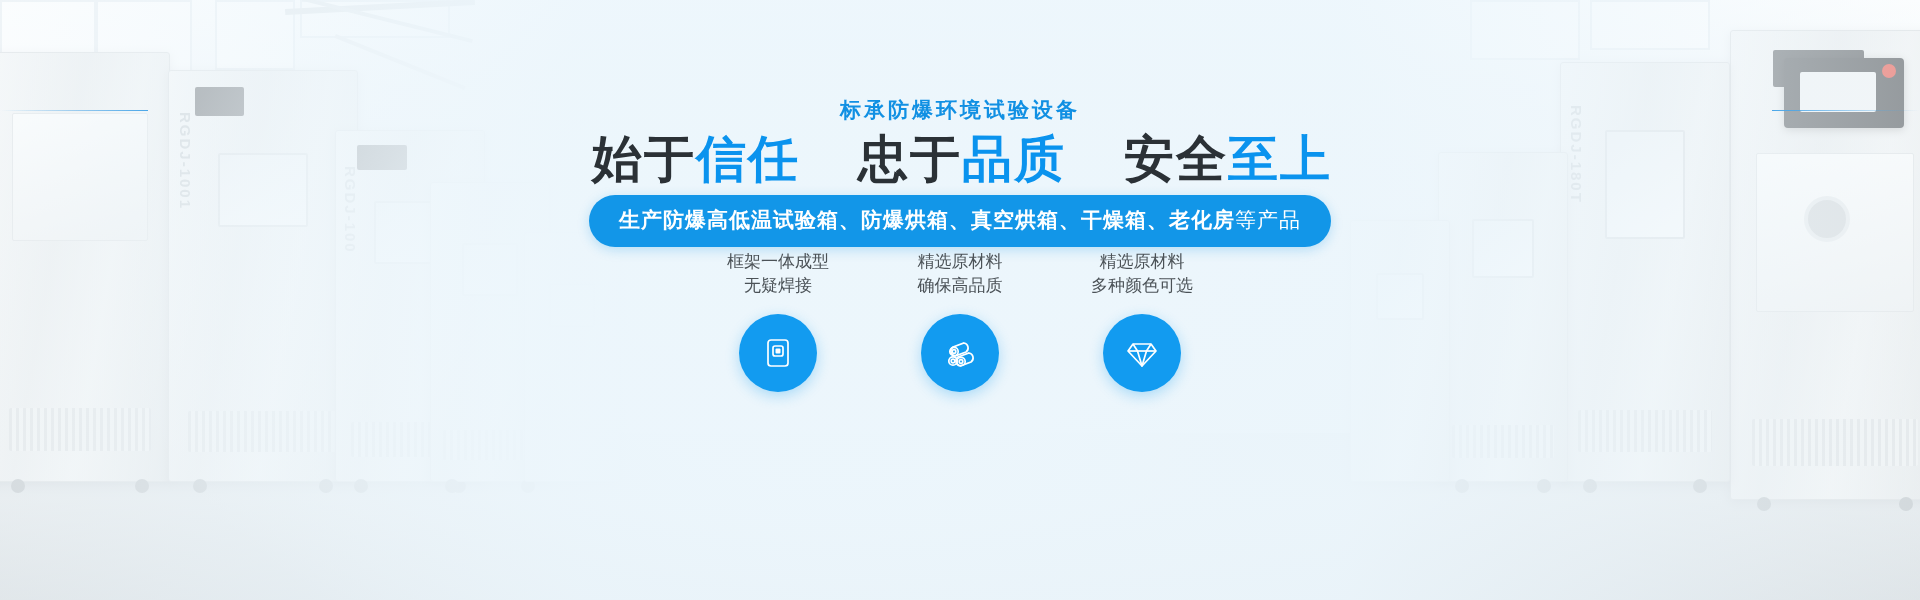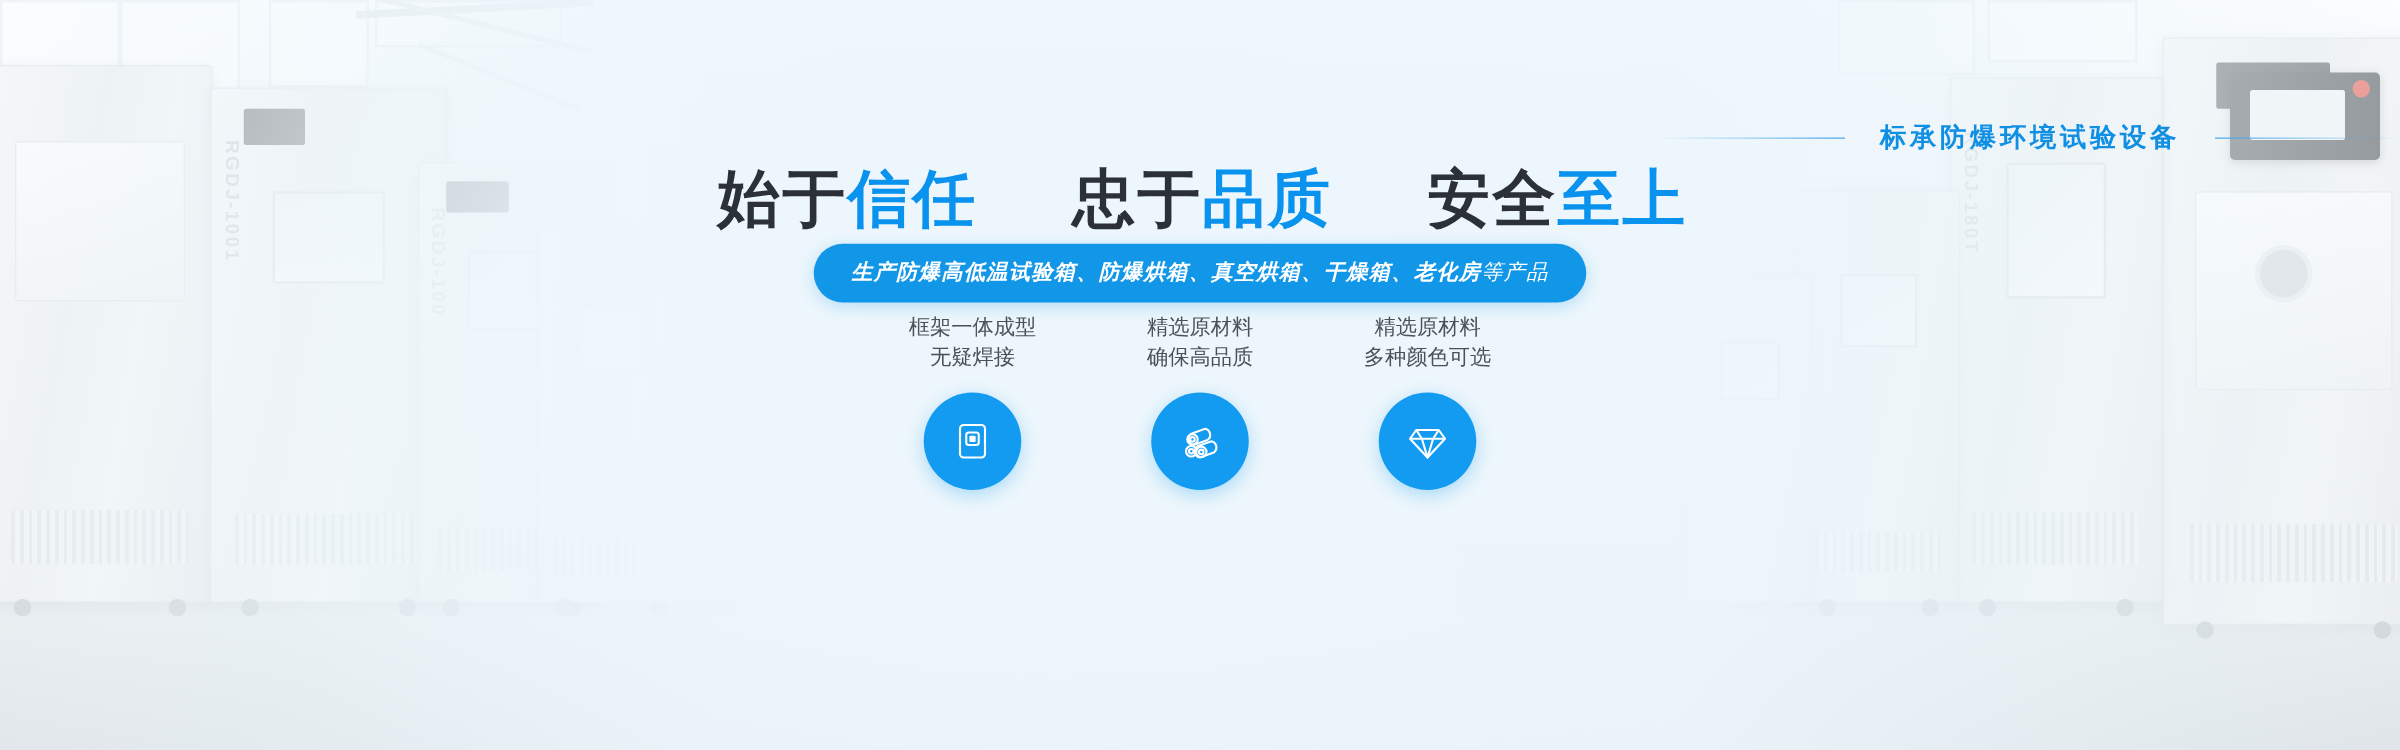--- a/index.html
+++ b/index.html
@@ -76,7 +76,7 @@
 
   .eyebrow-row {
     position:absolute; top:96px; left:0; right:0;
-    display:flex; align-items:center; justify-content:flex-end; gap:28px;
+    display:flex; align-items:center; justify-content:space-between; gap:28px;
   }
   .rule { width:148px; height:1px; background:linear-gradient(90deg,rgba(41,150,228,0),#4aa6e8); }
   .rule.r { background:linear-gradient(90deg,#4aa6e8,rgba(41,150,228,0)); }

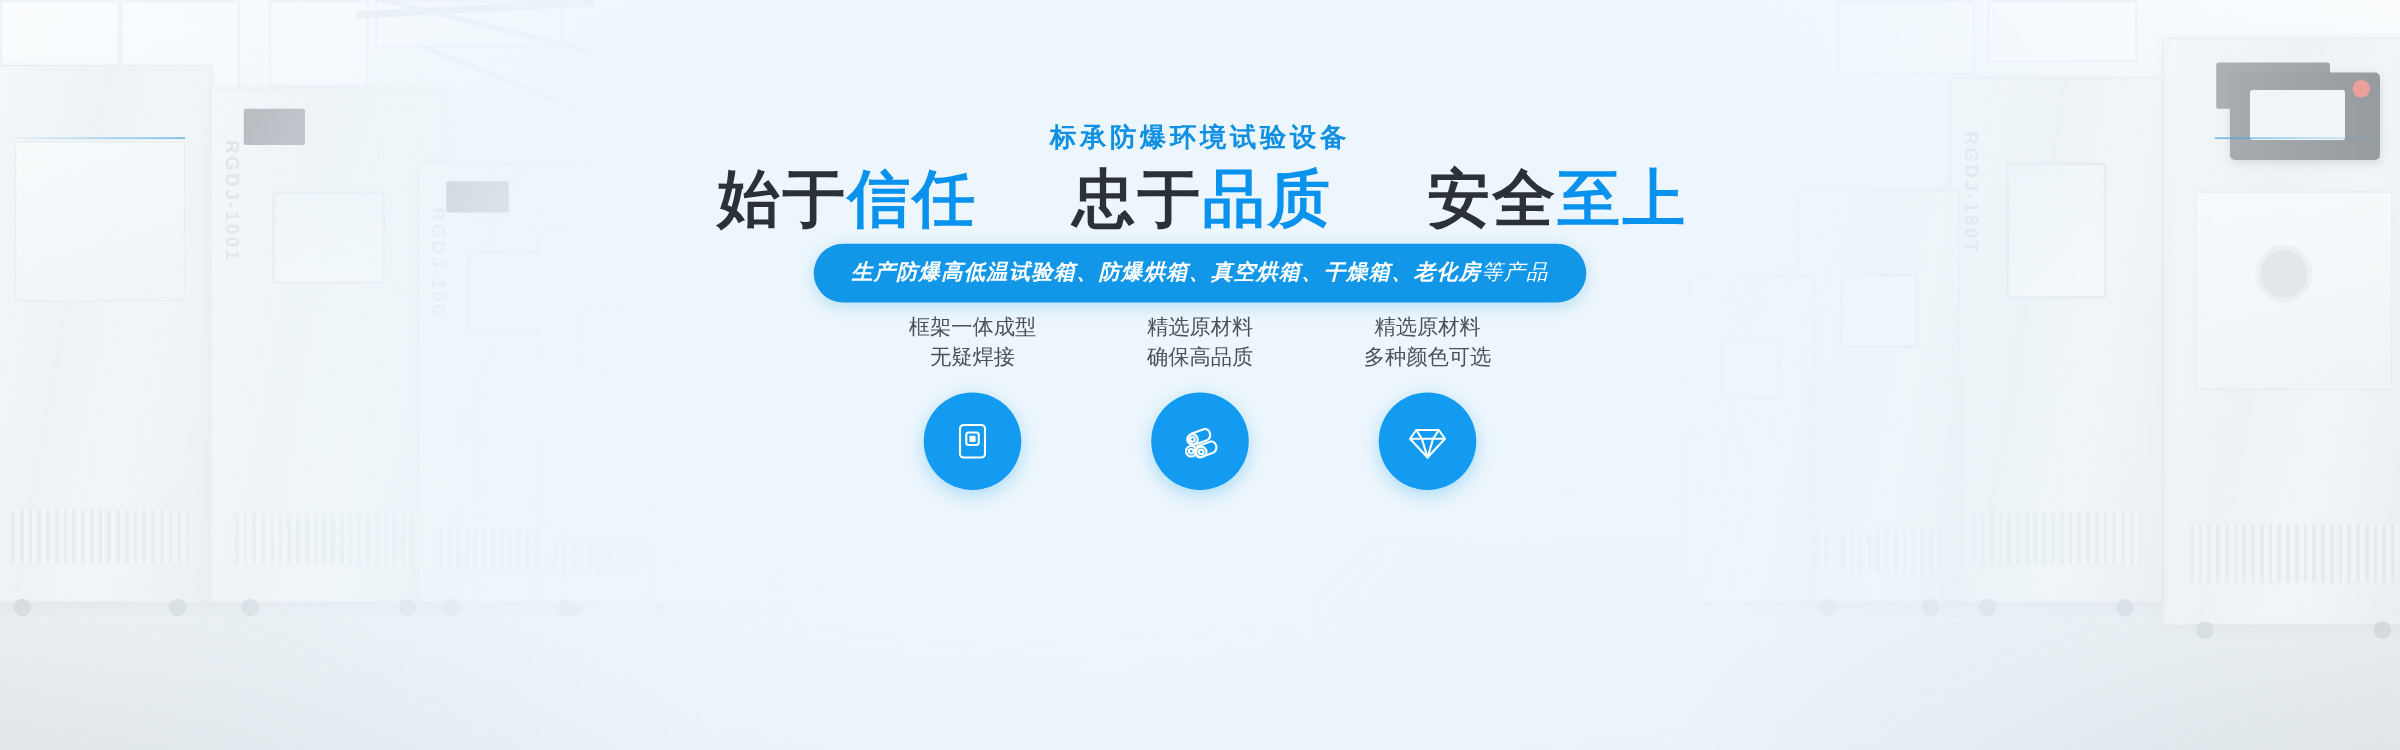--- a/index.html
+++ b/index.html
@@ -87,7 +87,7 @@
 
   .slogan {
     position:absolute; top:126px; left:4px; right:0;
-    display:flex; align-items:center; justify-content:center; gap:76px;
+    display:flex; align-items:center; justify-content:center; gap:58px;
     font-size:50px; font-weight:bold; letter-spacing:2px;
     white-space:nowrap;
   }

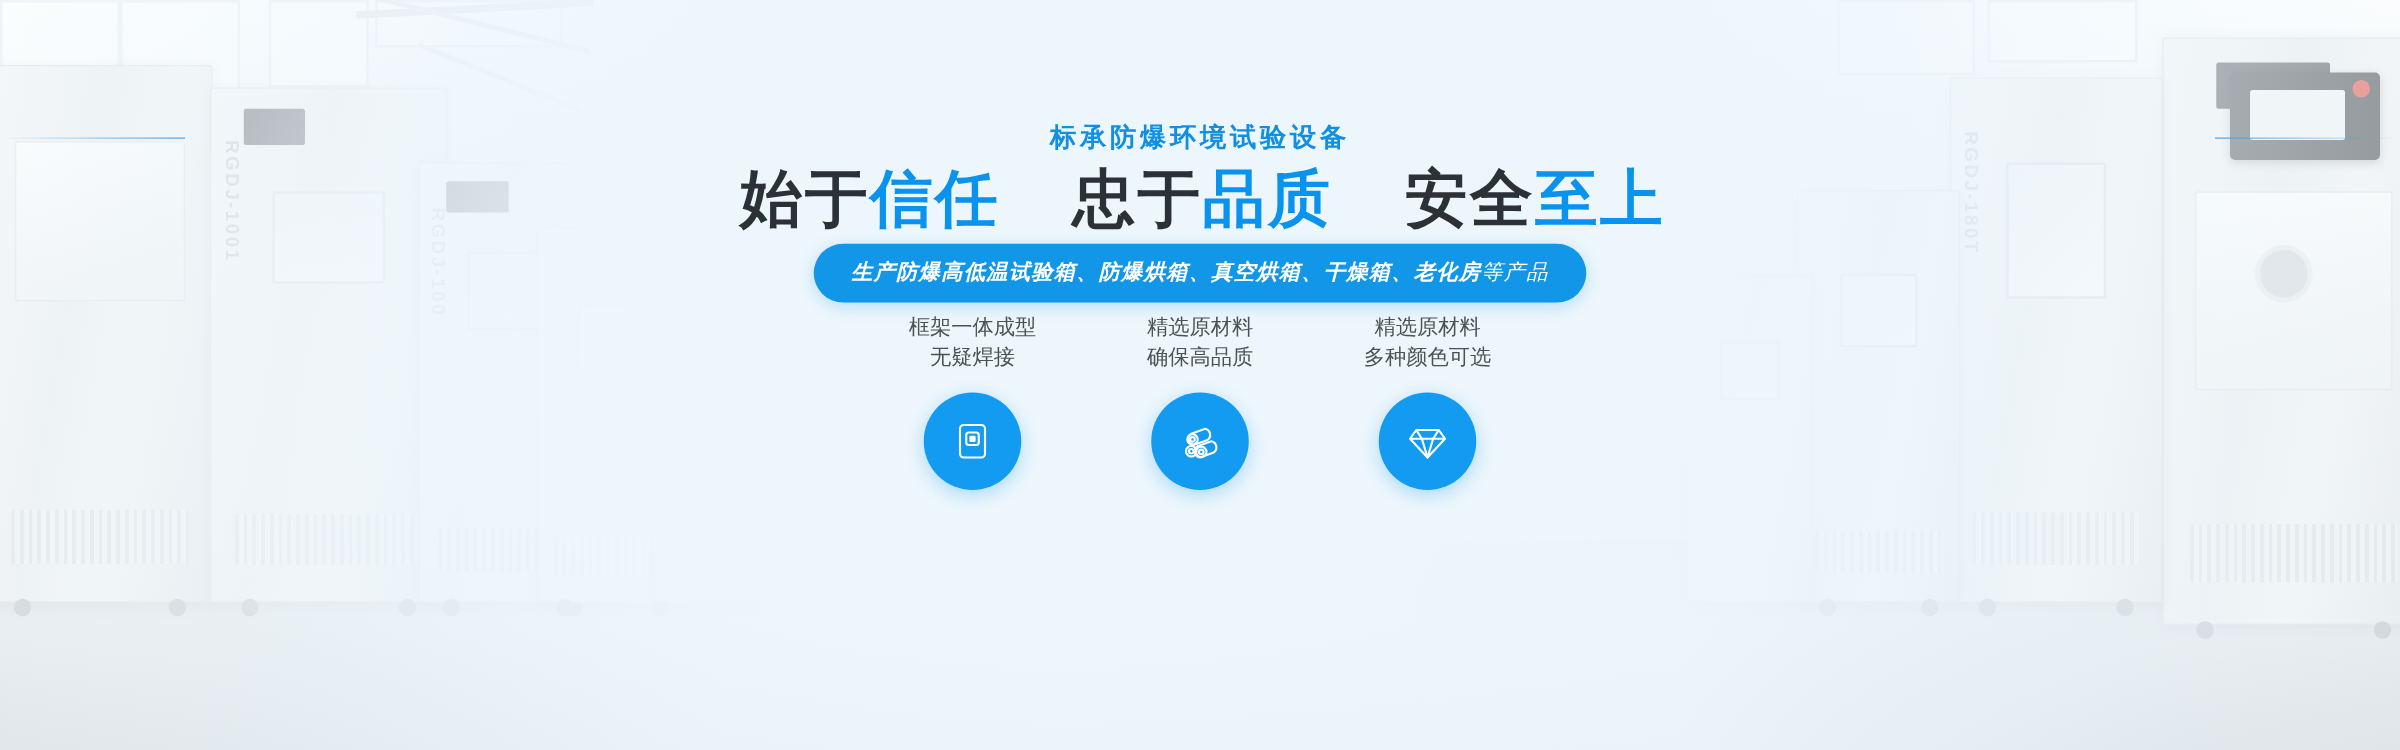--- a/index.html
+++ b/index.html
@@ -97,10 +97,9 @@
   .pillbar {
     position:absolute; top:195px; left:50%; transform:translateX(-50%);
     background:#1296e8; color:#fff; border-radius:26px;
-    padding:11px 30px 13px; font-size:17px; font-weight:bold;
+    padding:11px 30px 13px; font-size:21px; font-weight:bold;
     letter-spacing:1px; white-space:nowrap;
     box-shadow:0 3px 12px rgba(18,150,232,.25);
-    font-style:italic;
   }
   .pillbar .thin { font-weight:normal; }
 

